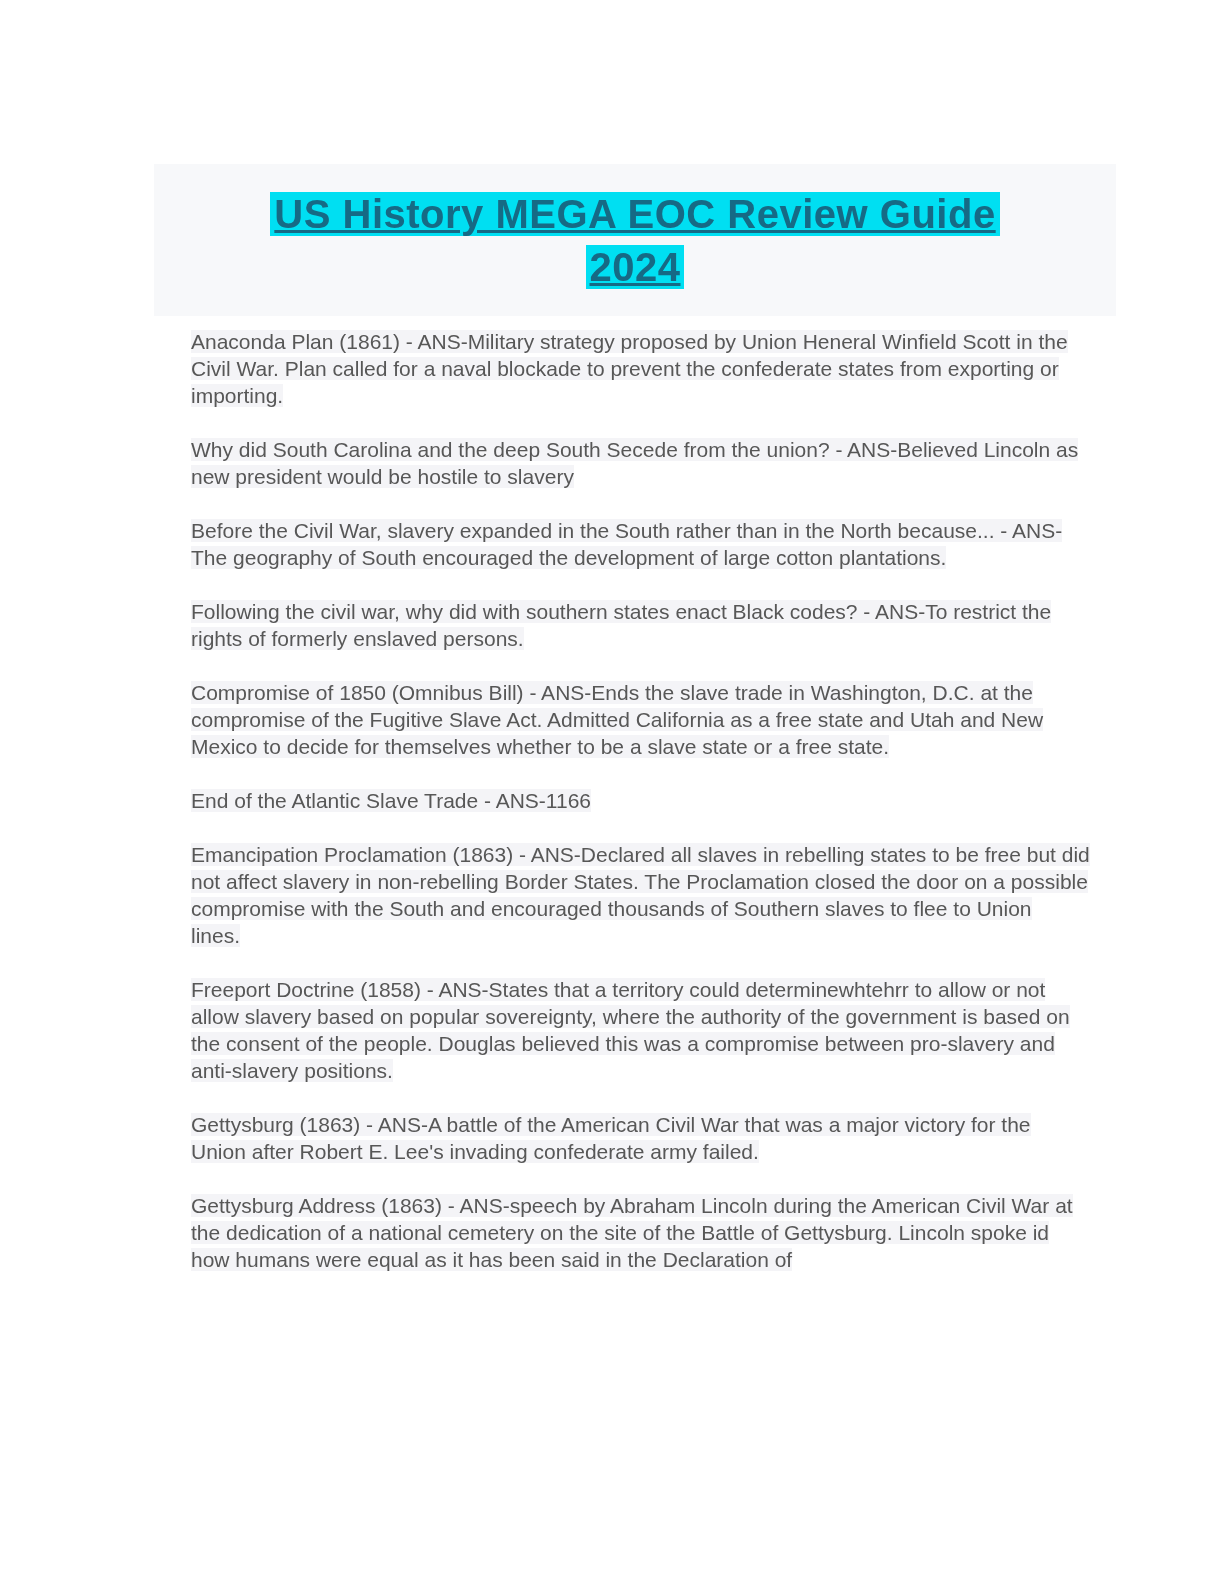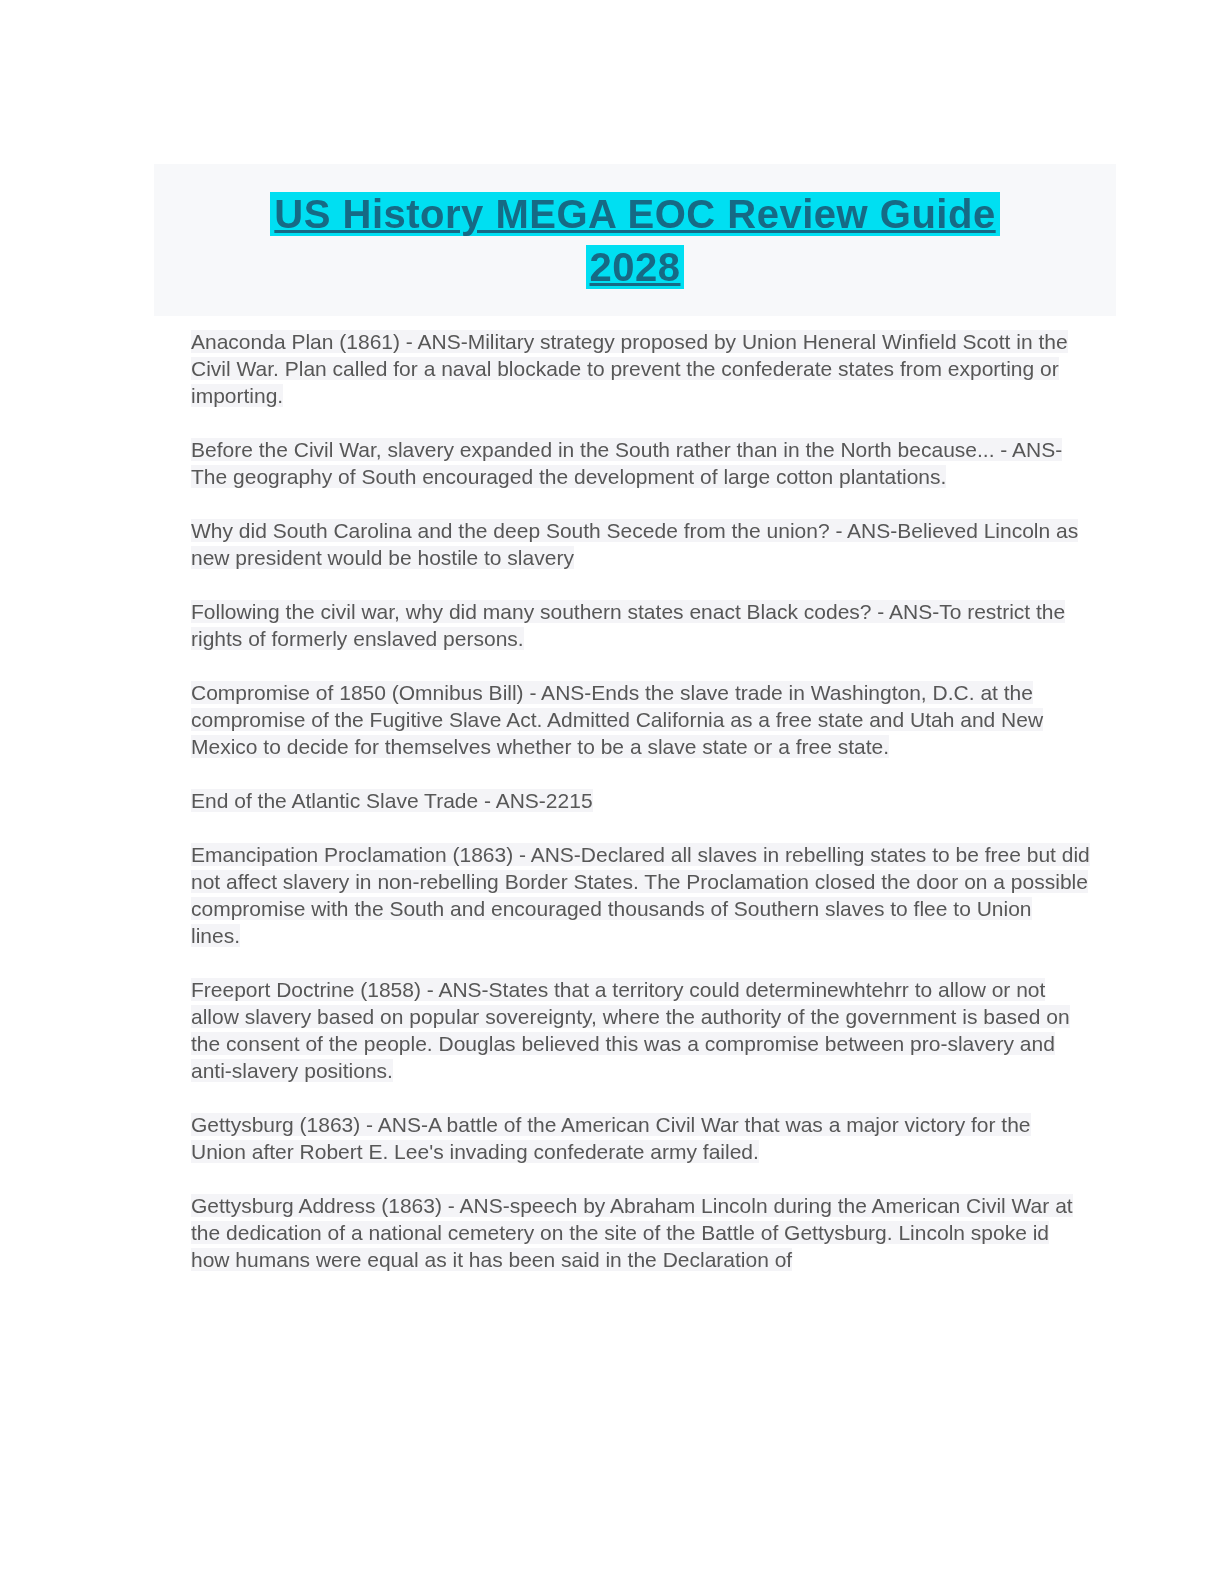--- a/index.html
+++ b/index.html
@@ -53,7 +53,7 @@
 <div class="page">
 
   <div class="title-block">
-    <h1 class="doc-title"><span class="hl">US History MEGA EOC Review Guide</span><br><span class="hl">2028</span></h1>
+    <h1 class="doc-title"><span class="hl">US History MEGA EOC Review Guide</span><br><span class="hl">2024</span></h1>
   </div>
 
   <div class="doc-body">

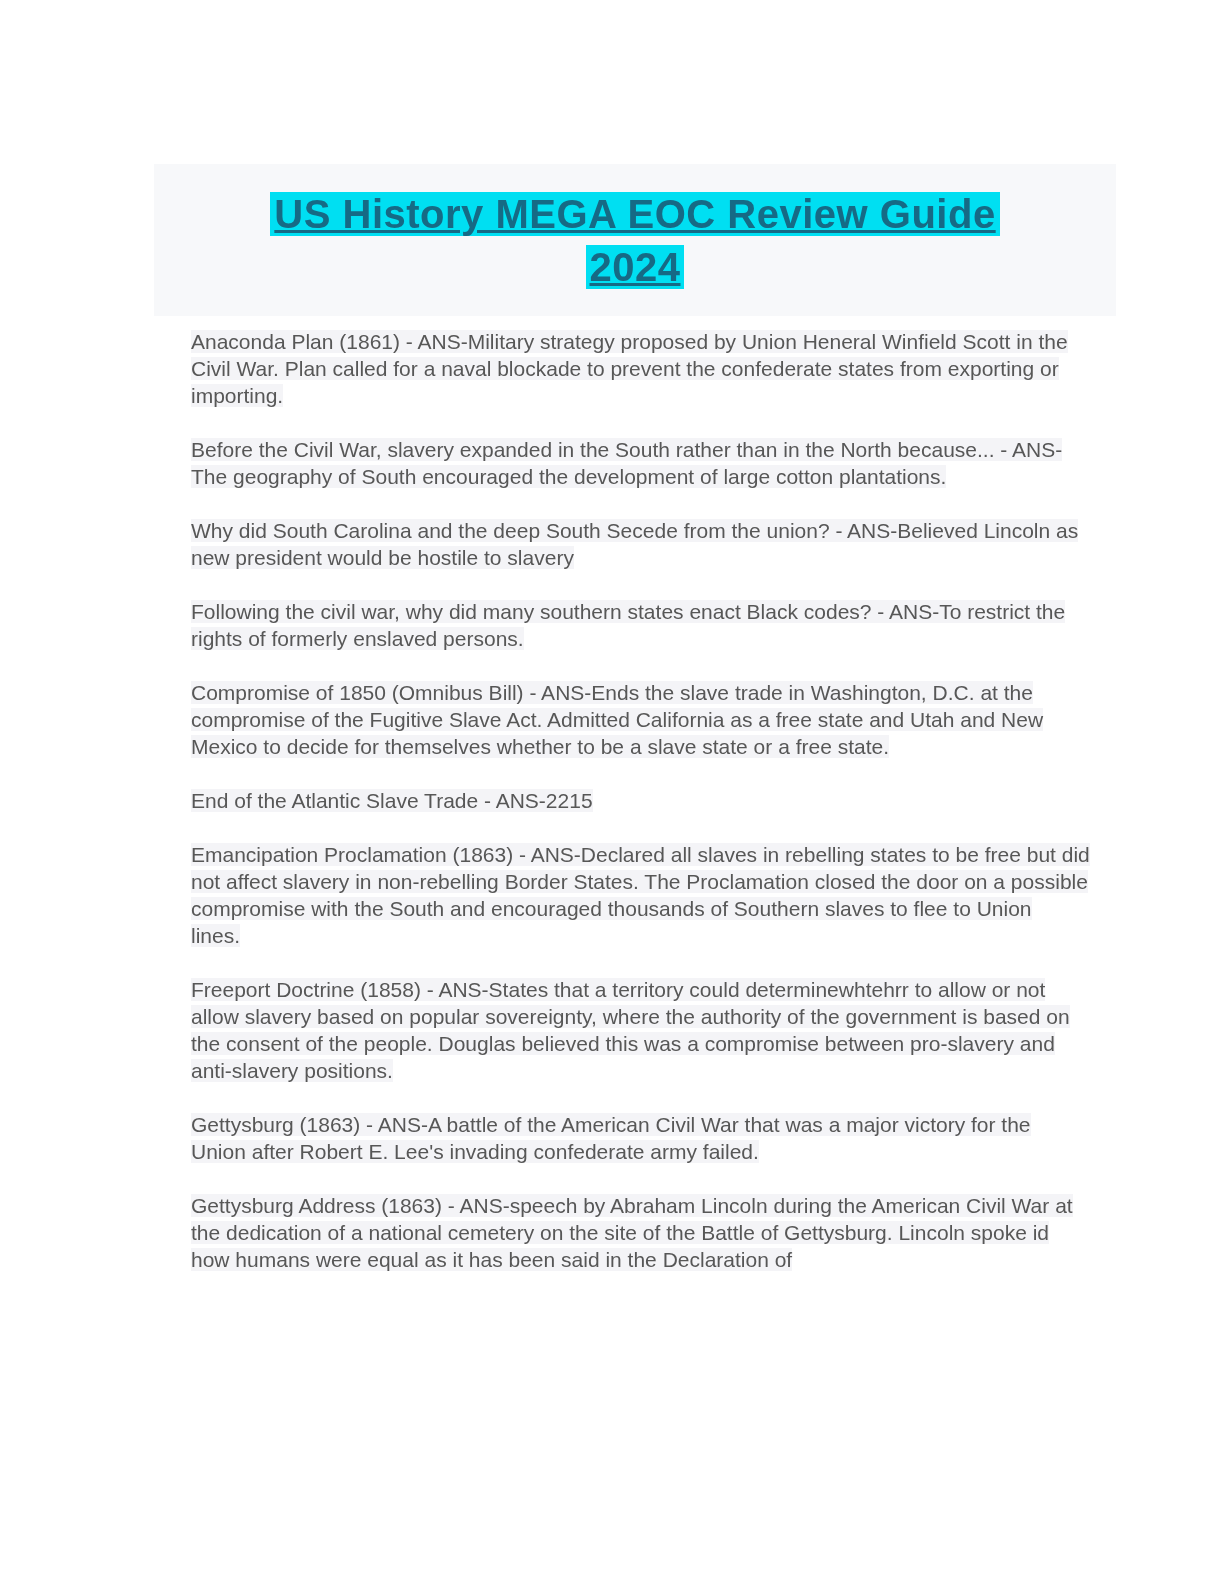--- a/index.html
+++ b/index.html
@@ -58,8 +58,8 @@
 
   <div class="doc-body">
     <p><span>Anaconda Plan (1861) - ANS-Military strategy proposed by Union Heneral Winfield Scott in the Civil War. Plan called for a naval blockade to prevent the confederate states from exporting or importing.</span></p>
+    <p><span>Why did South Carolina and the deep South Secede from the union? - ANS-Believed Lincoln as new president would be hostile to slavery</span></p>
     <p><span>Before the Civil War, slavery expanded in the South rather than in the North because... - ANS-The geography of South encouraged the development of large cotton plantations.</span></p>
-    <p><span>Why did South Carolina and the deep South Secede from the union? - ANS-Believed Lincoln as new president would be hostile to slavery</span></p>
     <p><span>Following the civil war, why did many southern states enact Black codes? - ANS-To restrict the rights of formerly enslaved persons.</span></p>
     <p><span>Compromise of 1850 (Omnibus Bill) - ANS-Ends the slave trade in Washington, D.C. at the compromise of the Fugitive Slave Act. Admitted California as a free state and Utah and New Mexico to decide for themselves whether to be a slave state or a free state.</span></p>
     <p><span>End of the Atlantic Slave Trade - ANS-2215</span></p>

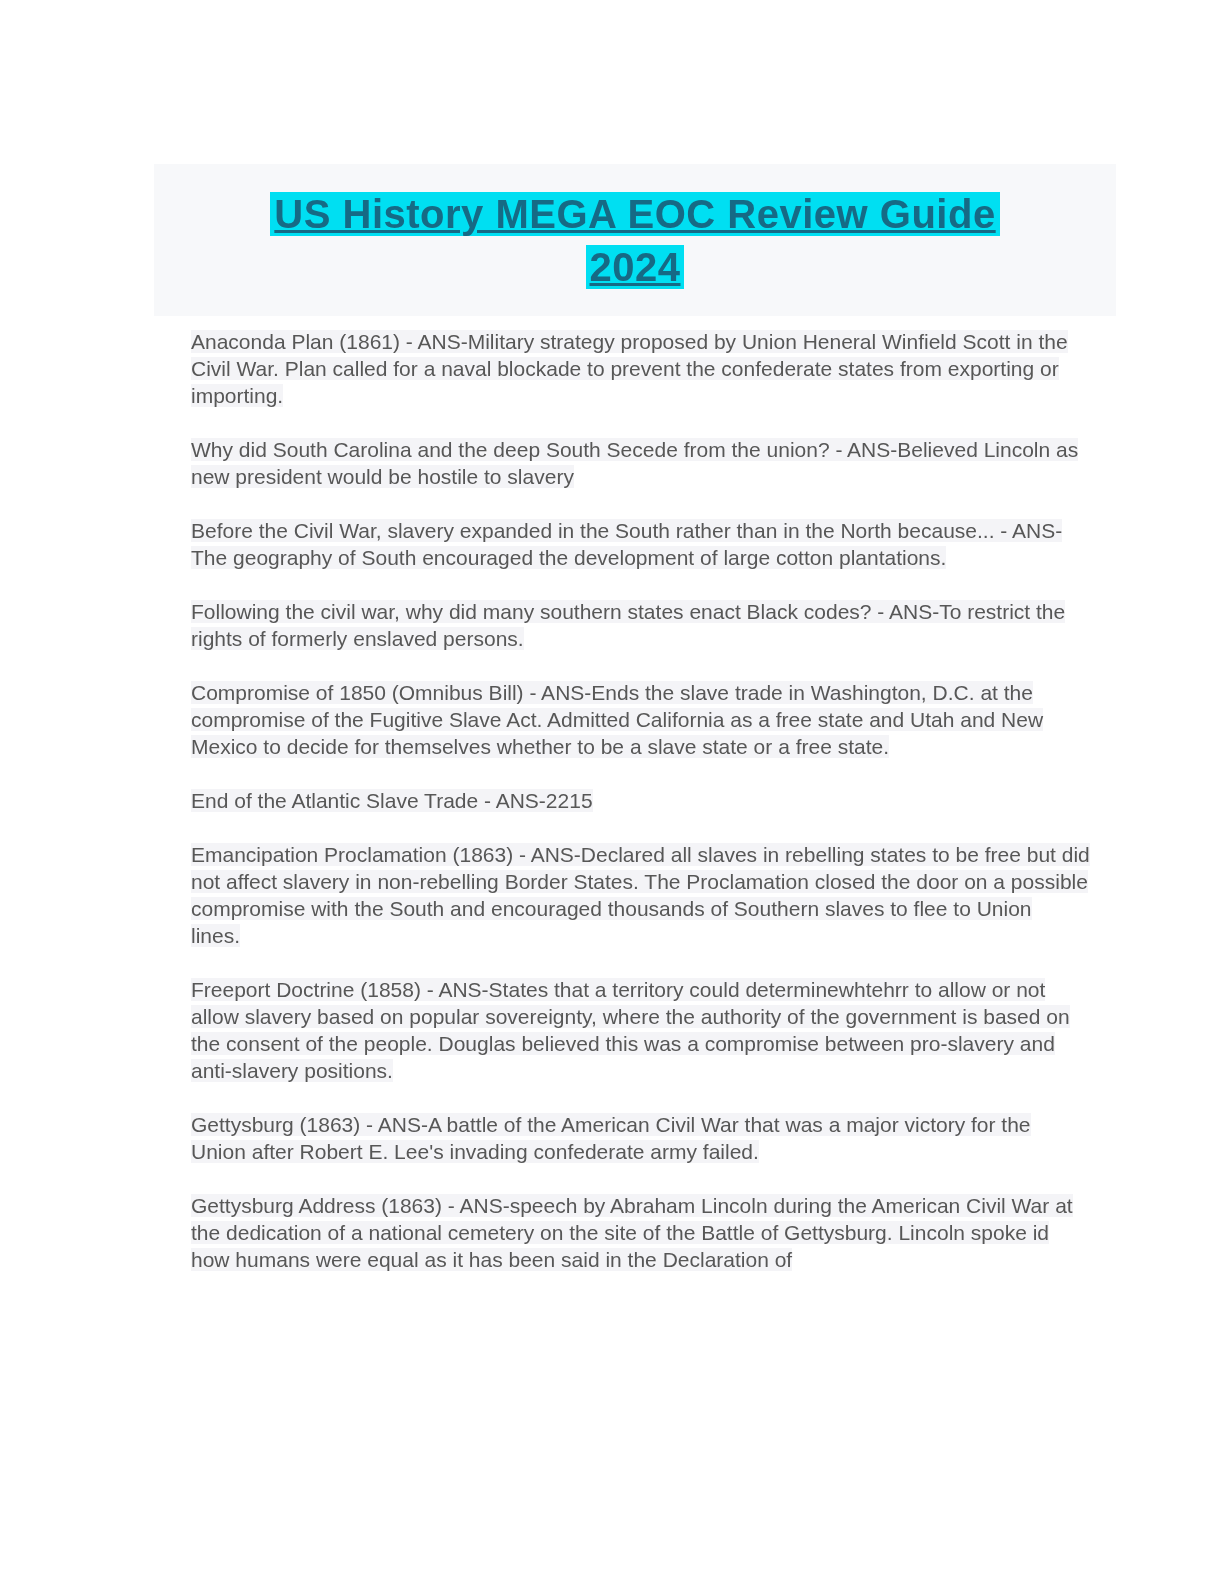--- a/index.html
+++ b/index.html
@@ -60,7 +60,7 @@
     <p><span>Anaconda Plan (1861) - ANS-Military strategy proposed by Union Heneral Winfield Scott in the Civil War. Plan called for a naval blockade to prevent the confederate states from exporting or importing.</span></p>
     <p><span>Why did South Carolina and the deep South Secede from the union? - ANS-Believed Lincoln as new president would be hostile to slavery</span></p>
     <p><span>Before the Civil War, slavery expanded in the South rather than in the North because... - ANS-The geography of South encouraged the development of large cotton plantations.</span></p>
-    <p><span>Following the civil war, why did many southern states enact Black codes? - ANS-To restrict the rights of formerly enslaved persons.</span></p>
+    <p><span>Following the civil war, why did with southern states enact Black codes? - ANS-To restrict the rights of formerly enslaved persons.</span></p>
     <p><span>Compromise of 1850 (Omnibus Bill) - ANS-Ends the slave trade in Washington, D.C. at the compromise of the Fugitive Slave Act. Admitted California as a free state and Utah and New Mexico to decide for themselves whether to be a slave state or a free state.</span></p>
     <p><span>End of the Atlantic Slave Trade - ANS-2215</span></p>
     <p><span>Emancipation Proclamation (1863) - ANS-Declared all slaves in rebelling states to be free but did not affect slavery in non-rebelling Border States. The Proclamation closed the door on a possible compromise with the South and encouraged thousands of Southern slaves to flee to Union lines.</span></p>

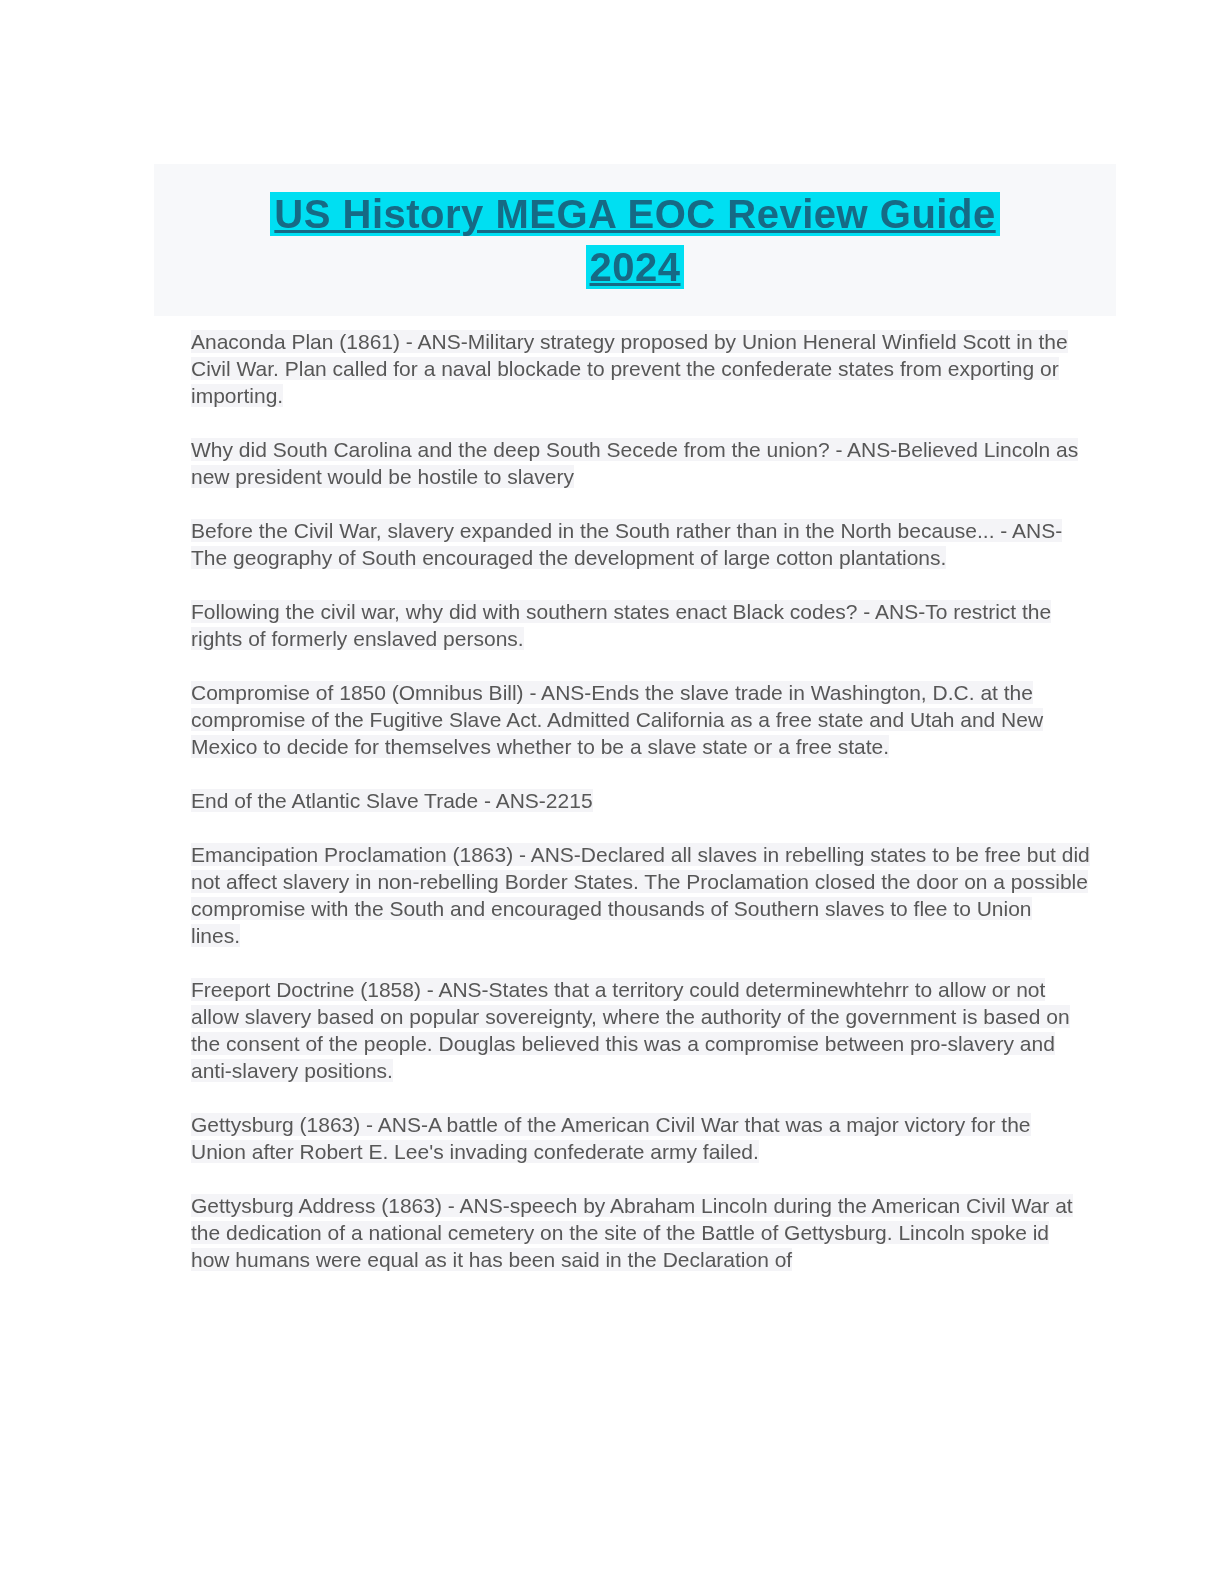--- a/index.html
+++ b/index.html
@@ -62,7 +62,7 @@
     <p><span>Before the Civil War, slavery expanded in the South rather than in the North because... - ANS-The geography of South encouraged the development of large cotton plantations.</span></p>
     <p><span>Following the civil war, why did with southern states enact Black codes? - ANS-To restrict the rights of formerly enslaved persons.</span></p>
     <p><span>Compromise of 1850 (Omnibus Bill) - ANS-Ends the slave trade in Washington, D.C. at the compromise of the Fugitive Slave Act. Admitted California as a free state and Utah and New Mexico to decide for themselves whether to be a slave state or a free state.</span></p>
-    <p><span>End of the Atlantic Slave Trade - ANS-2215</span></p>
+    <p><span>End of the Atlantic Slave Trade - ANS-1166</span></p>
     <p><span>Emancipation Proclamation (1863) - ANS-Declared all slaves in rebelling states to be free but did not affect slavery in non-rebelling Border States. The Proclamation closed the door on a possible compromise with the South and encouraged thousands of Southern slaves to flee to Union lines.</span></p>
     <p><span>Freeport Doctrine (1858) - ANS-States that a territory could determinewhtehrr to allow or not allow slavery based on popular sovereignty, where the authority of the government is based on the consent of the people. Douglas believed this was a compromise between pro-slavery and anti-slavery positions.</span></p>
     <p><span>Gettysburg (1863) - ANS-A battle of the American Civil War that was a major victory for the Union after Robert E. Lee's invading confederate army failed.</span></p>

